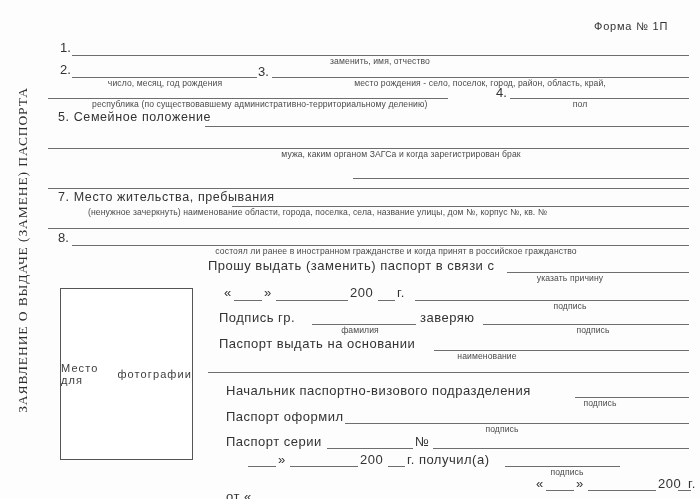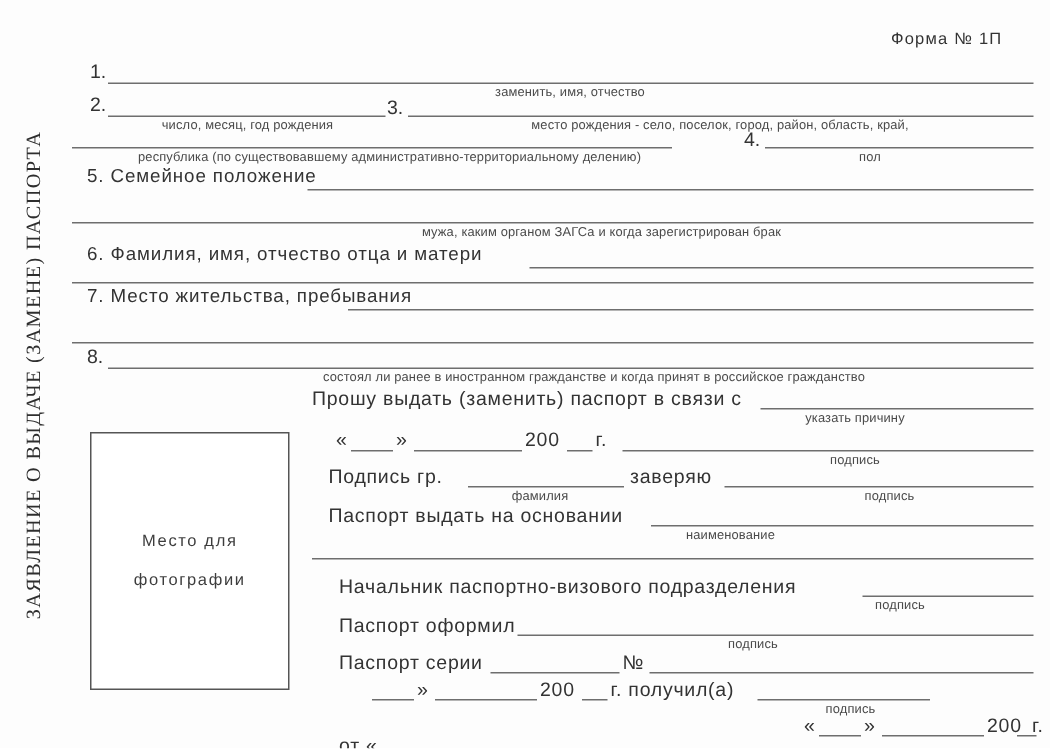--- a/index.html
+++ b/index.html
@@ -138,7 +138,6 @@
   <div class="rule" style="left:48px; top:148px; width:641px;"></div>
   <div class="lbl-cap center" style="left:380px; top:149px;padding-left:42px;">мужа, каким органом ЗАГСа и когда зарегистрирован брак</div>
 
-  <div class="lbl-main" style="left:58px; top:162px;">6. Фамилия, имя, отчество отца и матери</div>
   <div class="rule" style="left:353px; top:178px; width:336px;"></div>
   <div class="rule" style="left:48px; top:188px; width:641px;"></div>
 

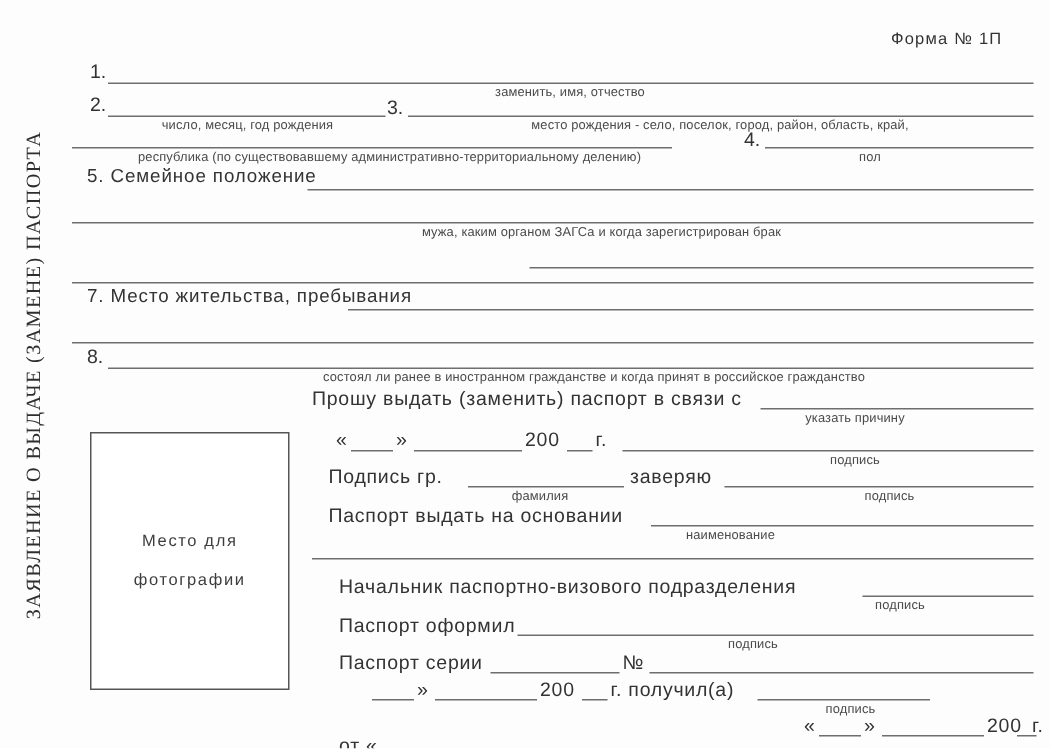--- a/index.html
+++ b/index.html
@@ -143,6 +143,7 @@
 
   <div class="lbl-main" style="left:58px; top:190px;">7. Место жительства, пребывания</div>
   <div class="rule" style="left:232px; top:206px; width:457px;"></div>
+  <div class="lbl-cap" style="left:88px; top:207px;">(ненужное зачеркнуть) наименование области, города, поселка, села, название улицы, дом №, корпус №, кв. №</div>
 
   <div class="rule" style="left:48px; top:228px; width:641px;"></div>
   <div class="lbl-num" style="left:58px; top:230px;">8.</div>

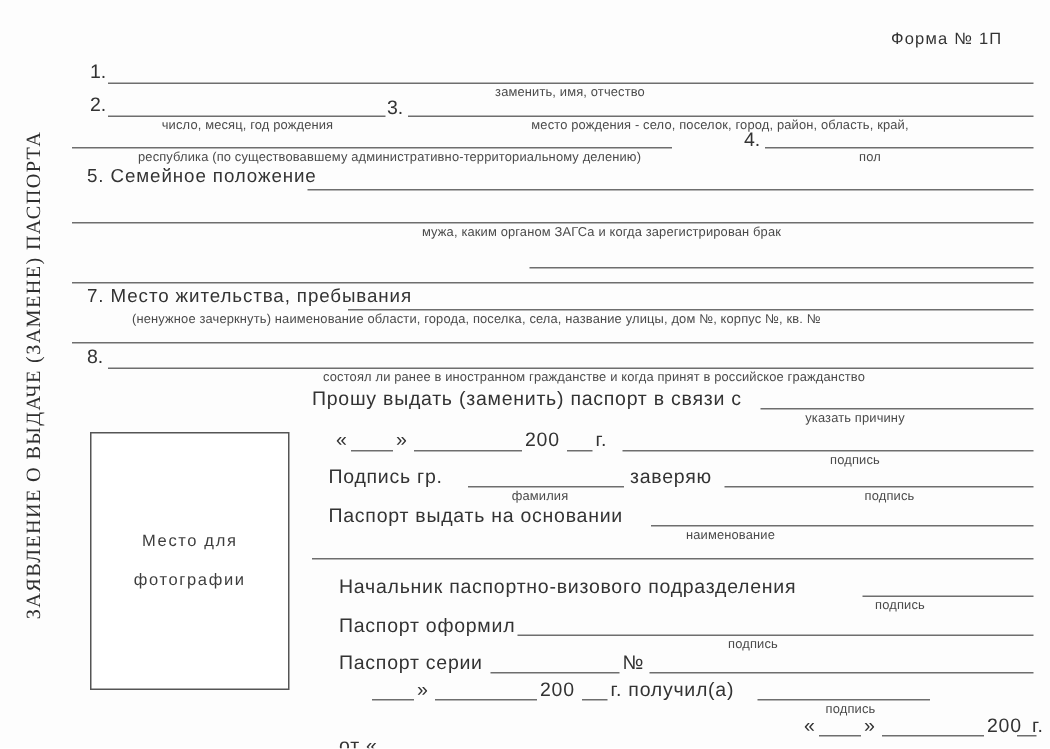--- a/index.html
+++ b/index.html
@@ -91,7 +91,7 @@
     border: 1.6px solid #555;
     background: #fff;
     display: flex;
-    flex-direction: column;
+    flex-direction: row;
     align-items: center;
     justify-content: center;
   }

